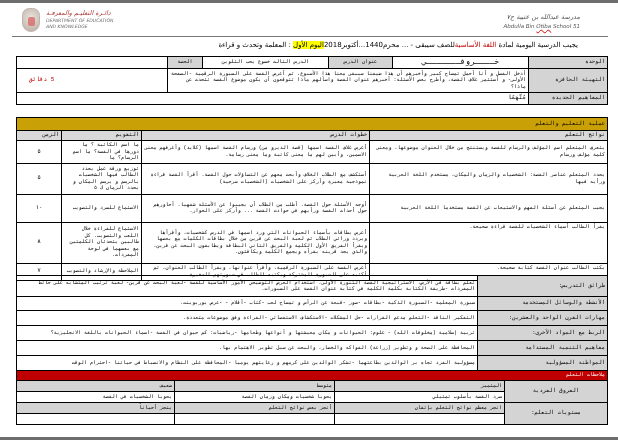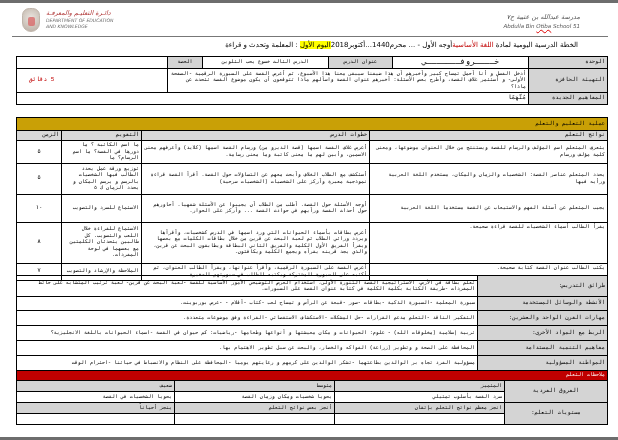--- a/index.html
+++ b/index.html
@@ -74,7 +74,7 @@
 
 <div class="hr1"></div>
 
-<div class="title-line"><span>الخطة الدرسية اليومية لمادة </span><span class="red">اللغة الأساسية</span><span>أوجه الأول  - ... محرم1440...أكتوبر2018</span><span class="hl">اليوم الأول</span><span> : المعلمة وتحدث و قراءة</span></div>
+<div class="title-line"><span>الخطة الدرسية اليومية لمادة </span><span class="red">اللغة الأساسية</span><span>للصف سيبقى  - ... محرم1440...أكتوبر2018</span><span class="hl">اليوم الأول</span><span> : المعلمة وتحدث و قراءة</span></div>
 
 <table class="t-info">
   <colgroup>

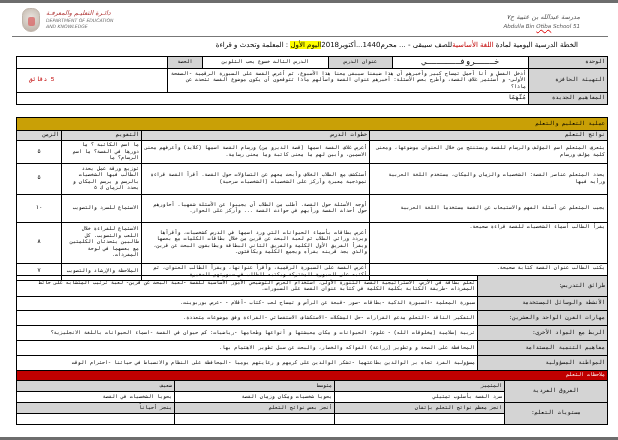--- a/index.html
+++ b/index.html
@@ -74,7 +74,7 @@
 
 <div class="hr1"></div>
 
-<div class="title-line"><span>الخطة الدرسية اليومية لمادة </span><span class="red">اللغة الأساسية</span><span>للصف سيبقى  - ... محرم1440...أكتوبر2018</span><span class="hl">اليوم الأول</span><span> : المعلمة وتحدث و قراءة</span></div>
+<div class="title-line"><span>يجيب الدرسية اليومية لمادة </span><span class="red">اللغة الأساسية</span><span>للصف سيبقى  - ... محرم1440...أكتوبر2018</span><span class="hl">اليوم الأول</span><span> : المعلمة وتحدث و قراءة</span></div>
 
 <table class="t-info">
   <colgroup>

